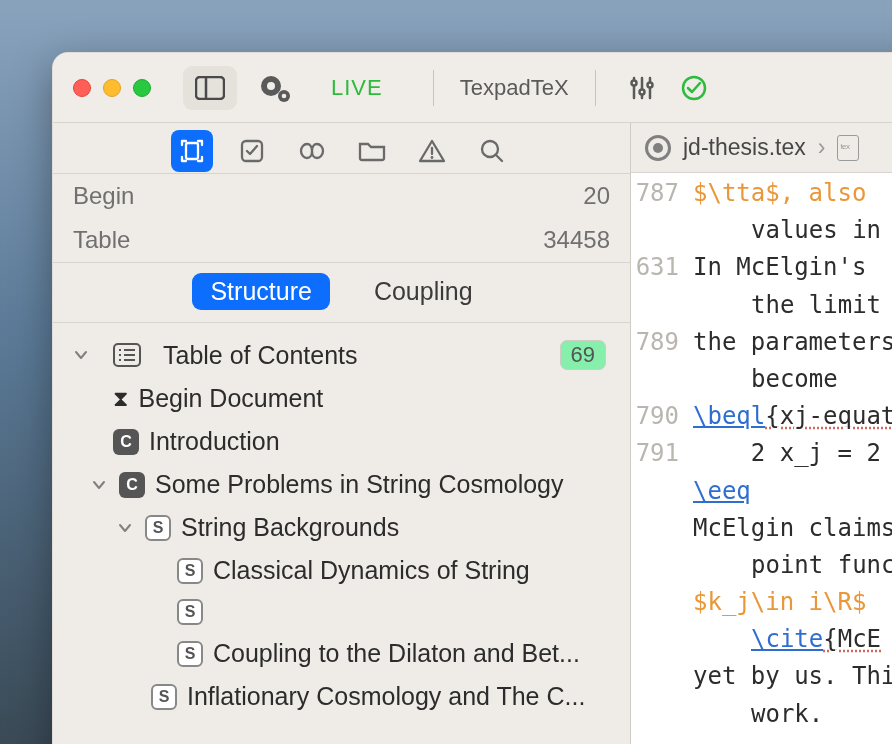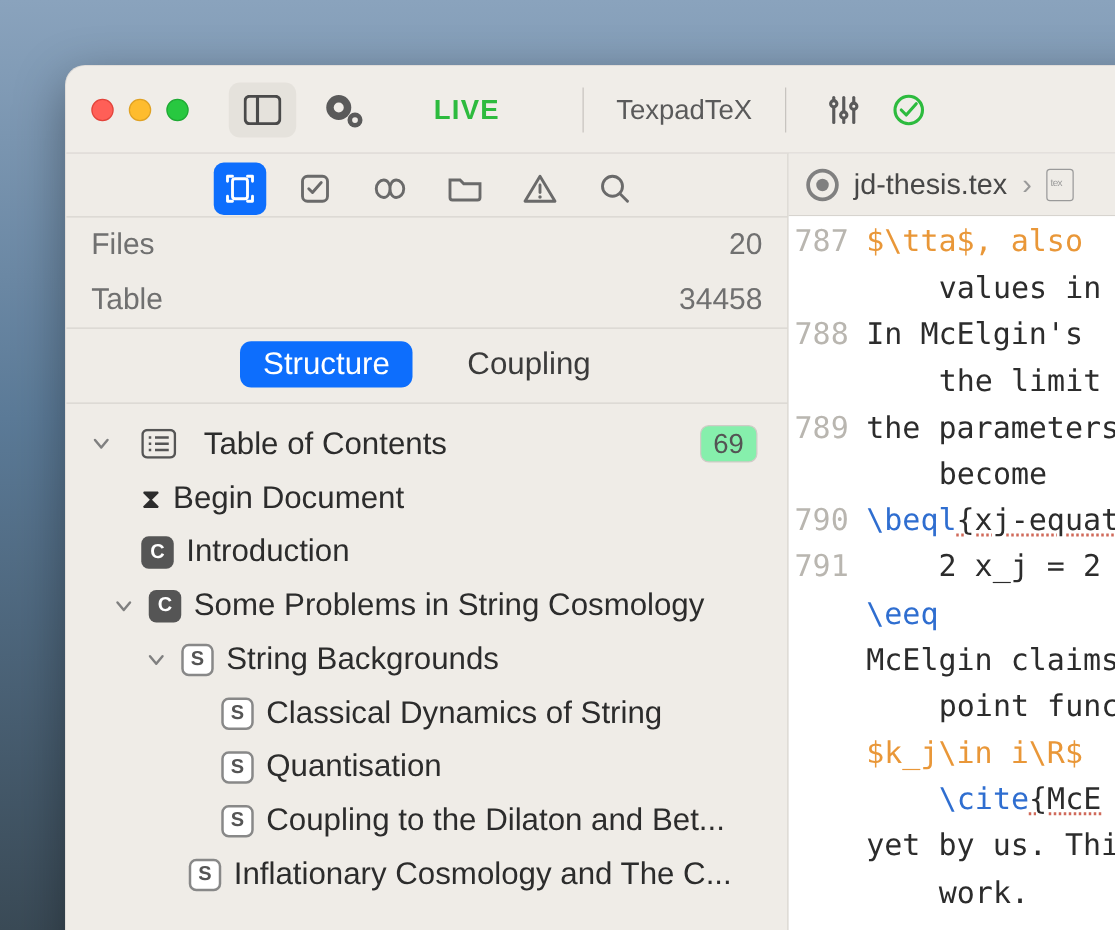--- a/index.html
+++ b/index.html
@@ -24,7 +24,7 @@
     background: #e5e2dc; color: #4a4a4a;
   }
   .tool-group { display: flex; gap: 8px; align-items: center; }
-  .live { color: #2dbb3e; font-weight: 700; font-size: 22px; letter-spacing: 1px; margin: 0 40px; text-align: center; }
+  .live { color: #2dbb3e; font-weight: 400; font-size: 22px; letter-spacing: 1px; margin: 0 24px; text-align: center; }
   .sep { width: 1px; height: 36px; background: #c7c4bf; margin: 0 14px; }
   .engine { color: #5a5a5a; font-size: 22px; }
   .plain-icon { color: #5a5a5a; display:flex; align-items:center; justify-content:center; width:40px; height:40px; }

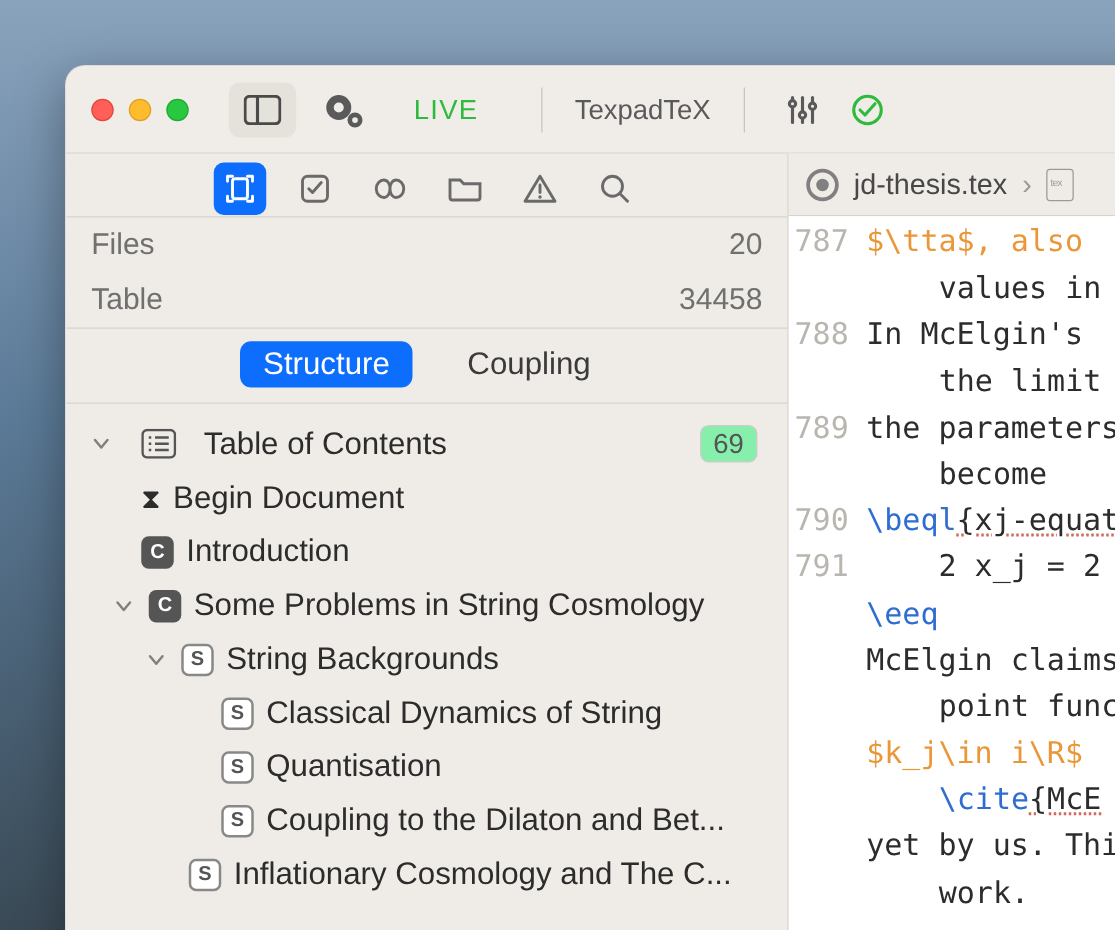--- a/index.html
+++ b/index.html
@@ -174,7 +174,7 @@
 
       <div class="stats">
         <div class="stat-row">
-          <span>Files</span>
+          <span>Begin</span>
           <span>20</span>
         </div>
         <div class="stat-row">

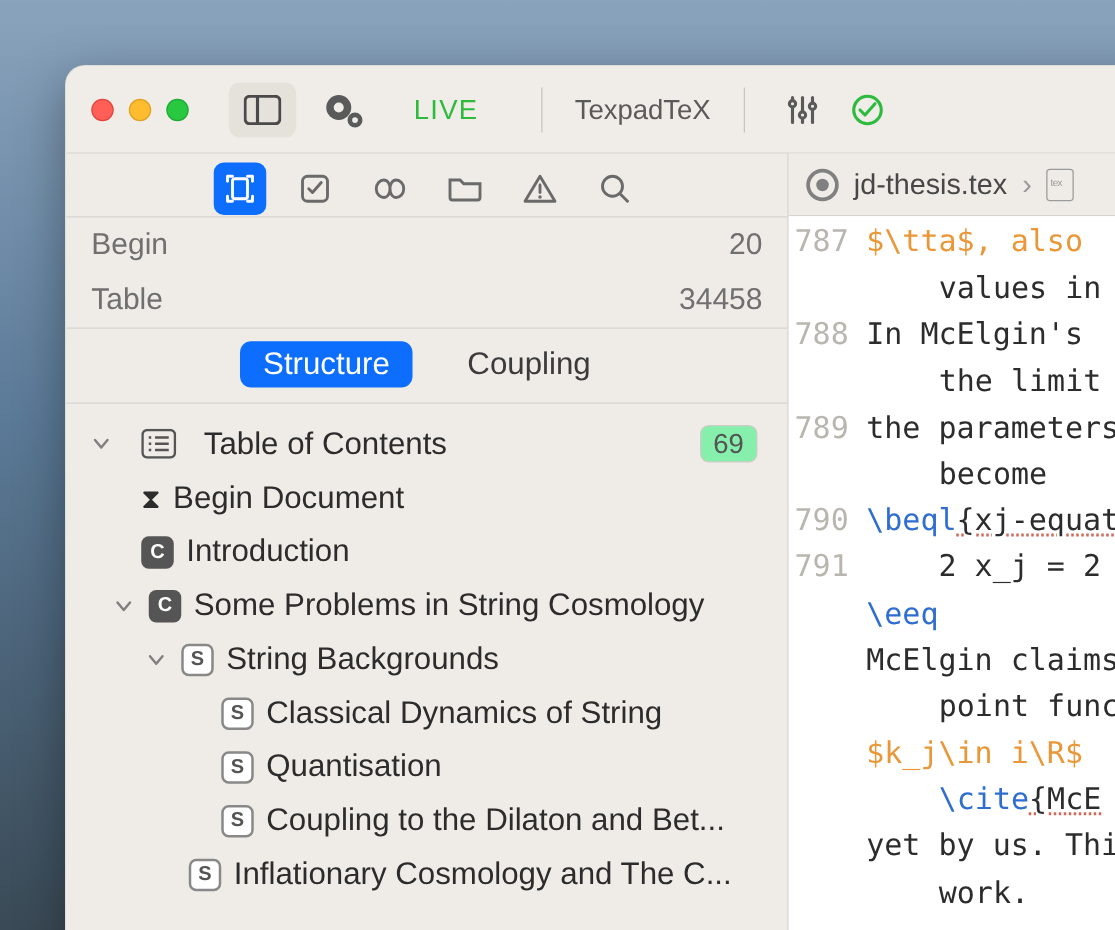--- a/index.html
+++ b/index.html
@@ -267,7 +267,7 @@
       <div class="editor">
         <div class="gutter">
 <span>787</span><br><br>
-<span>788</span><br><br>
+<span>631</span><br><br>
 <span>789</span><br><br>
 <span>790</span><br>
 <span>791</span>

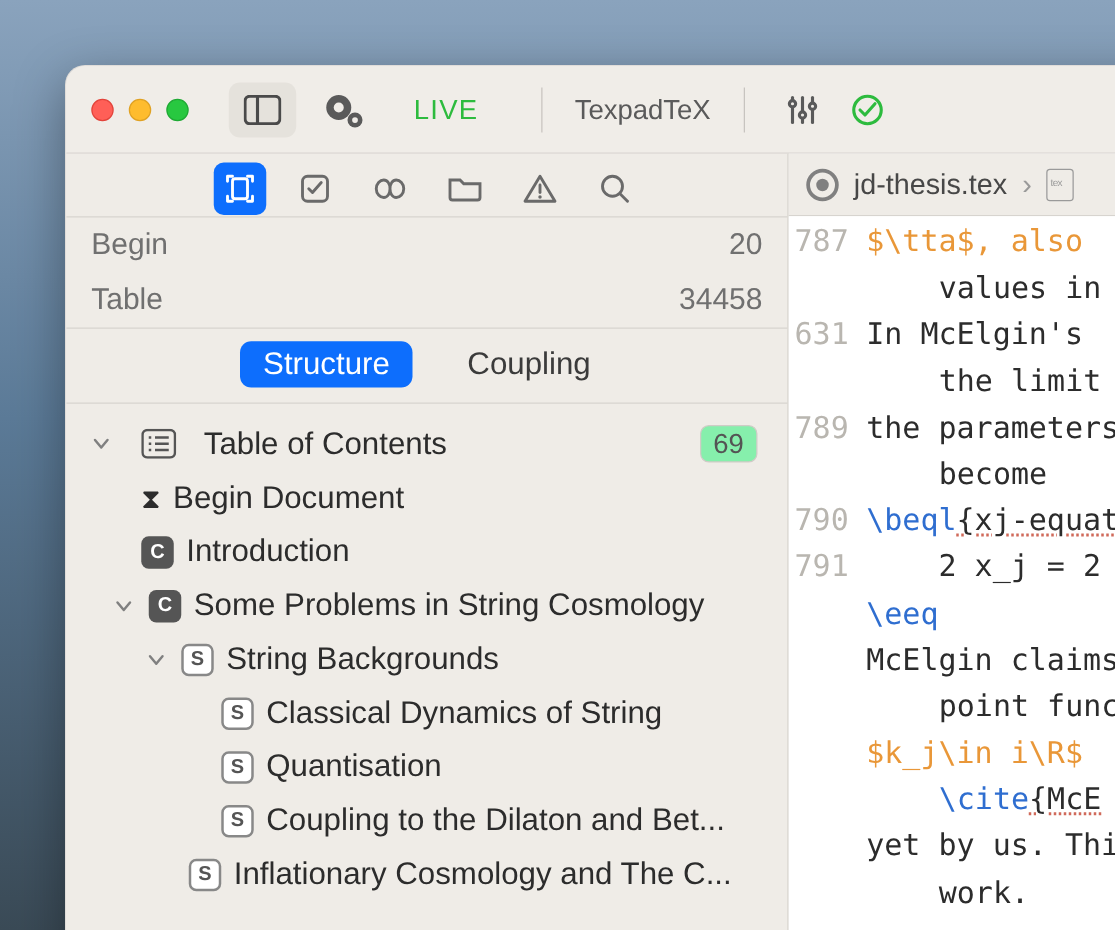--- a/index.html
+++ b/index.html
@@ -76,7 +76,7 @@
   .gutter { width:58px; text-align:right; color:#b9b6b0; padding: 2px 10px 0 0; user-select:none; }
   .code { flex:1; padding: 2px 0 0 4px; white-space: pre; color:#2c2c2c; overflow:hidden; }
   .m-orange { color:#e99738;text-align:right; }
-  .m-blue { color:#2f6ed0; }
+  .m-blue { color:#2f6ed0;text-decoration:underline; }
   .m-var { color:#2c2c2c; text-decoration: underline dotted #d06a5a; text-underline-offset: 3px; }
   .indent { padding-left: 58px; display:block; }
 </style>

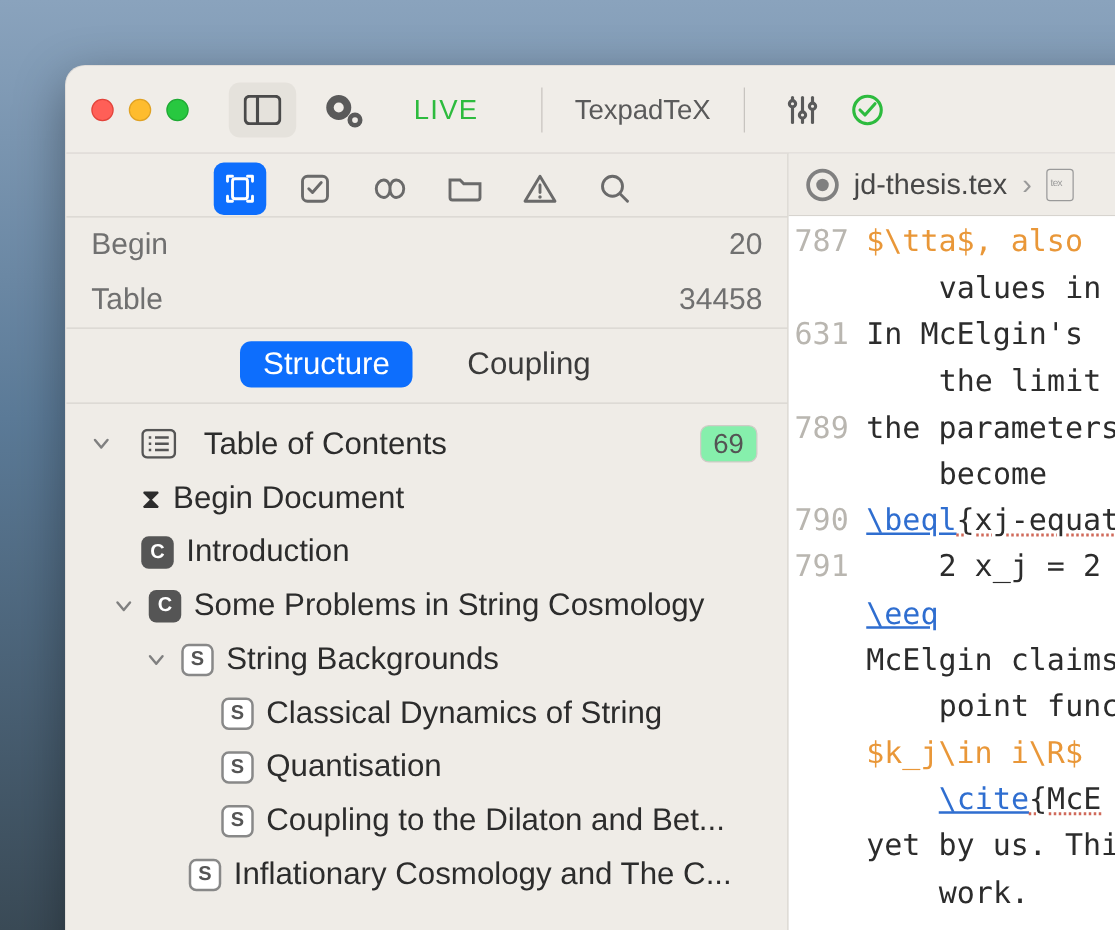--- a/index.html
+++ b/index.html
@@ -244,7 +244,6 @@
         </div>
         <div class="row pad3">
           <span class="sq s">S</span>
-          <span>Quantisation</span>
         </div>
         <div class="row pad3">
           <span class="sq s">S</span>

